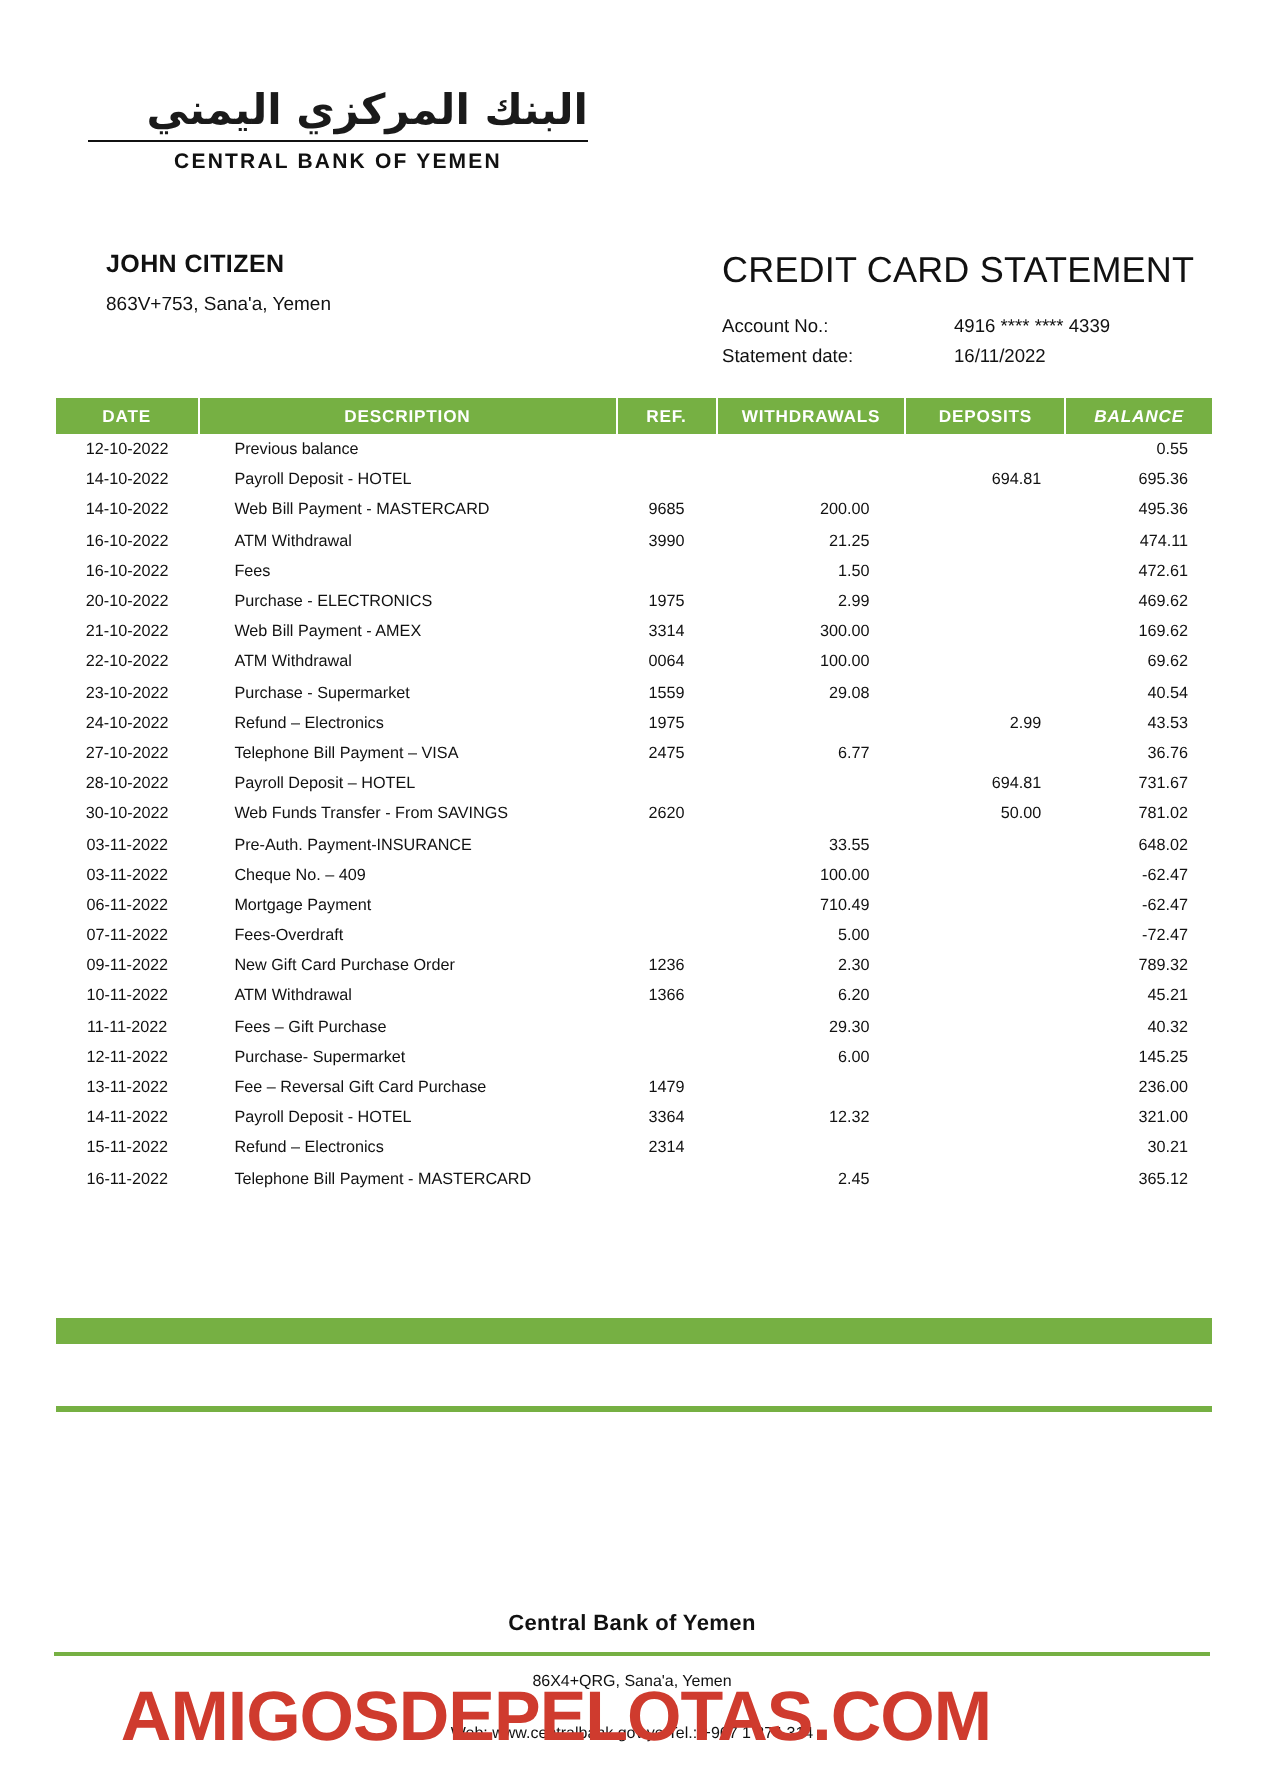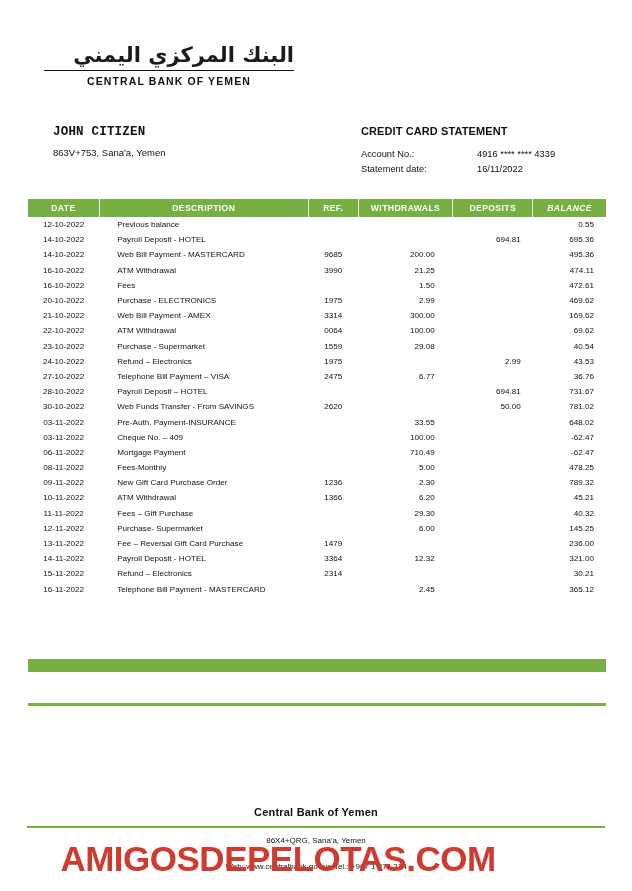--- a/index.html
+++ b/index.html
@@ -66,7 +66,6 @@
     font-weight: bold;
     color: #111111;
     letter-spacing: 0.2px;
-    font-family: Liberation Mono, monospace;
   }
   .holder-address {
     font-size: 9.5px;

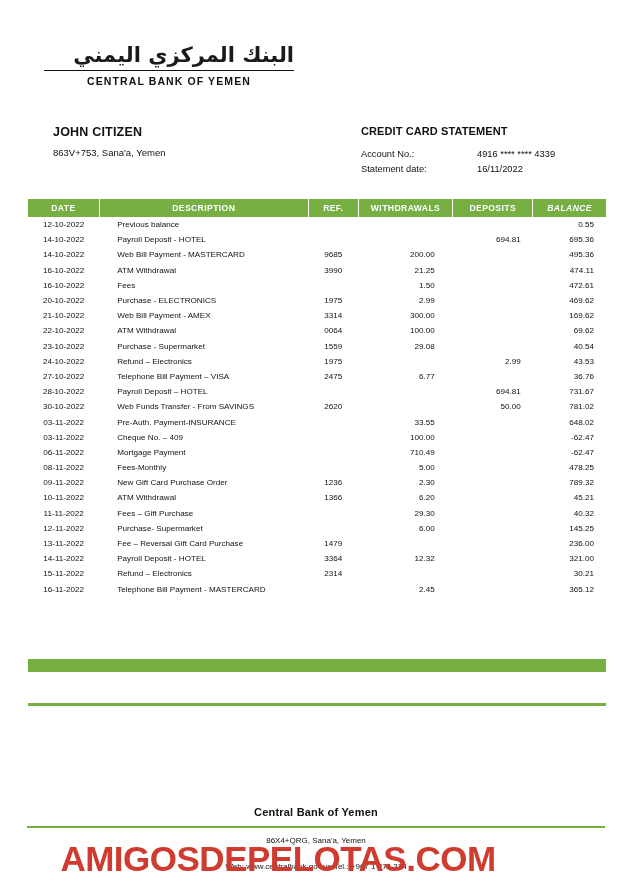--- a/index.html
+++ b/index.html
@@ -81,8 +81,8 @@
     width: 250px;
   }
   .meta-title {
-    font-size: 11px;
-    font-weight: bold;
+    font-size: 18px;
+    font-weight: normal;
     letter-spacing: 0.1px;
     color: #111111;
   }

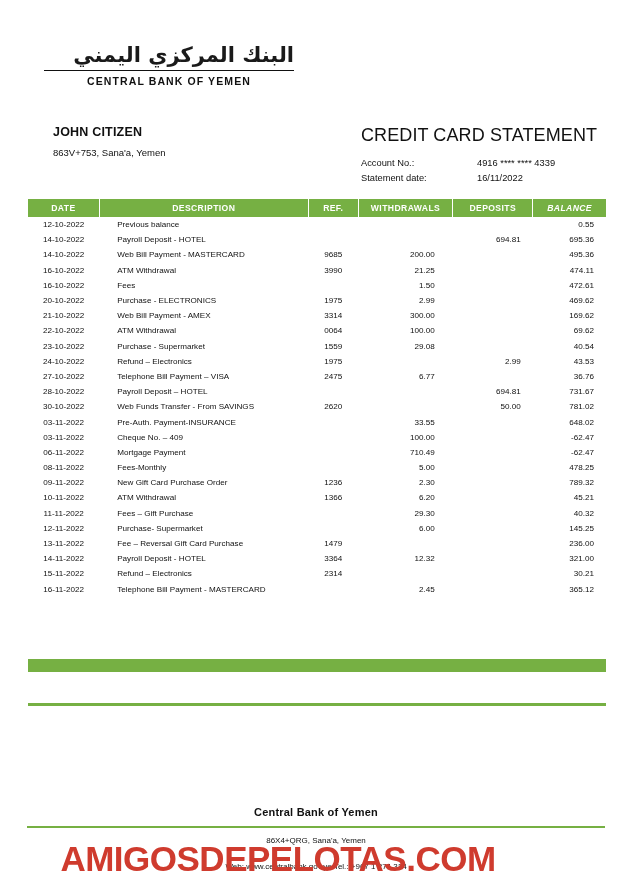--- a/index.html
+++ b/index.html
@@ -385,6 +385,14 @@
             <td class="c-bal">-62.47</td>
           </tr>
           <tr>
+            <td class="c-date">07-11-2022</td>
+            <td class="c-desc">Fees-Overdraft</td>
+            <td class="c-ref"></td>
+            <td class="c-with">5.00</td>
+            <td class="c-dep"></td>
+            <td class="c-bal">-72.47</td>
+          </tr>
+          <tr>
             <td class="c-date">08-11-2022</td>
             <td class="c-desc">Fees-Monthly</td>
             <td class="c-ref"></td>

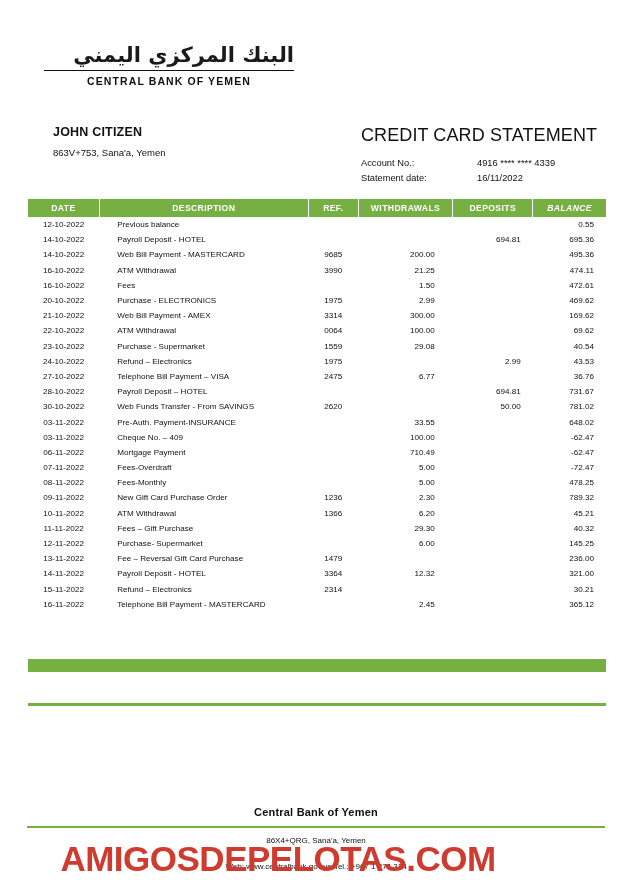--- a/index.html
+++ b/index.html
@@ -393,14 +393,6 @@
             <td class="c-bal">-72.47</td>
           </tr>
           <tr>
-            <td class="c-date">08-11-2022</td>
-            <td class="c-desc">Fees-Monthly</td>
-            <td class="c-ref"></td>
-            <td class="c-with">5.00</td>
-            <td class="c-dep"></td>
-            <td class="c-bal">478.25</td>
-          </tr>
-          <tr>
             <td class="c-date">09-11-2022</td>
             <td class="c-desc">New Gift Card Purchase Order</td>
             <td class="c-ref">1236</td>

